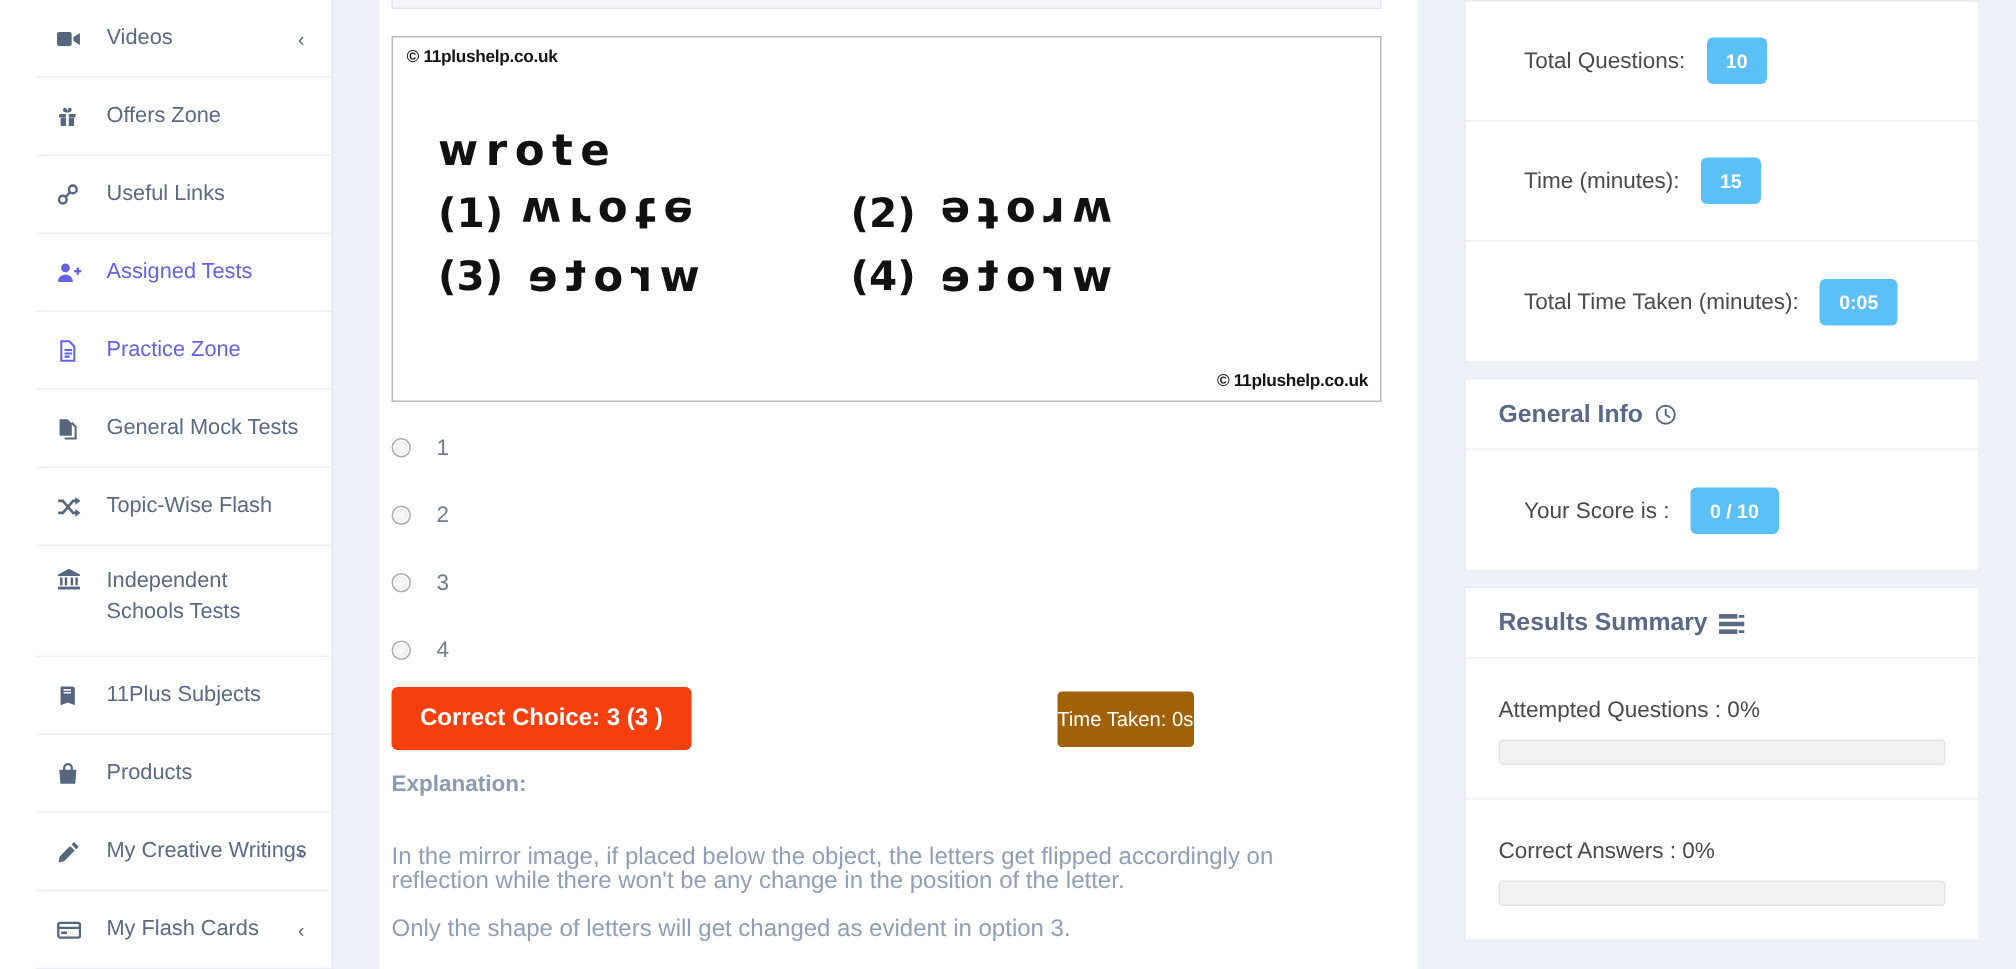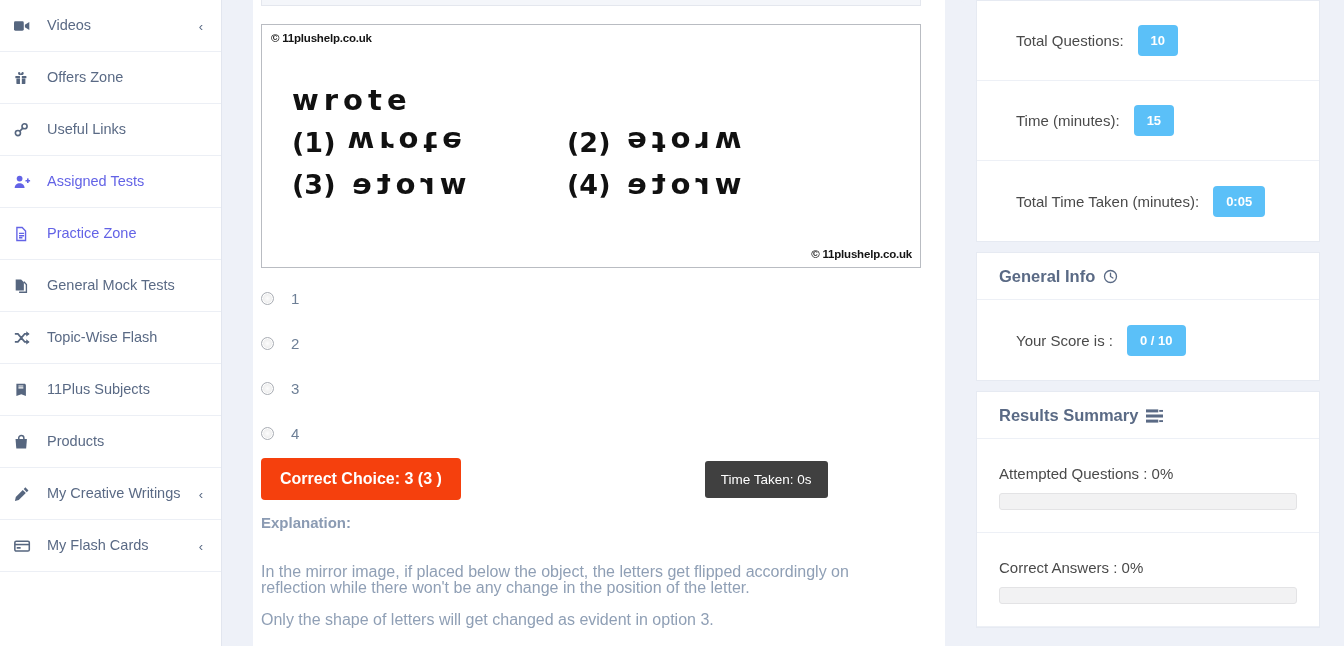--- a/index.html
+++ b/index.html
@@ -28,6 +28,7 @@
     cursor: pointer;
     position: relative;
     white-space: nowrap;
+    margin-left: 24px;
   }
   .nav-item.tall { height: 74px; align-items: flex-start; padding-top: 13px; }
   .nav-item .nicon {

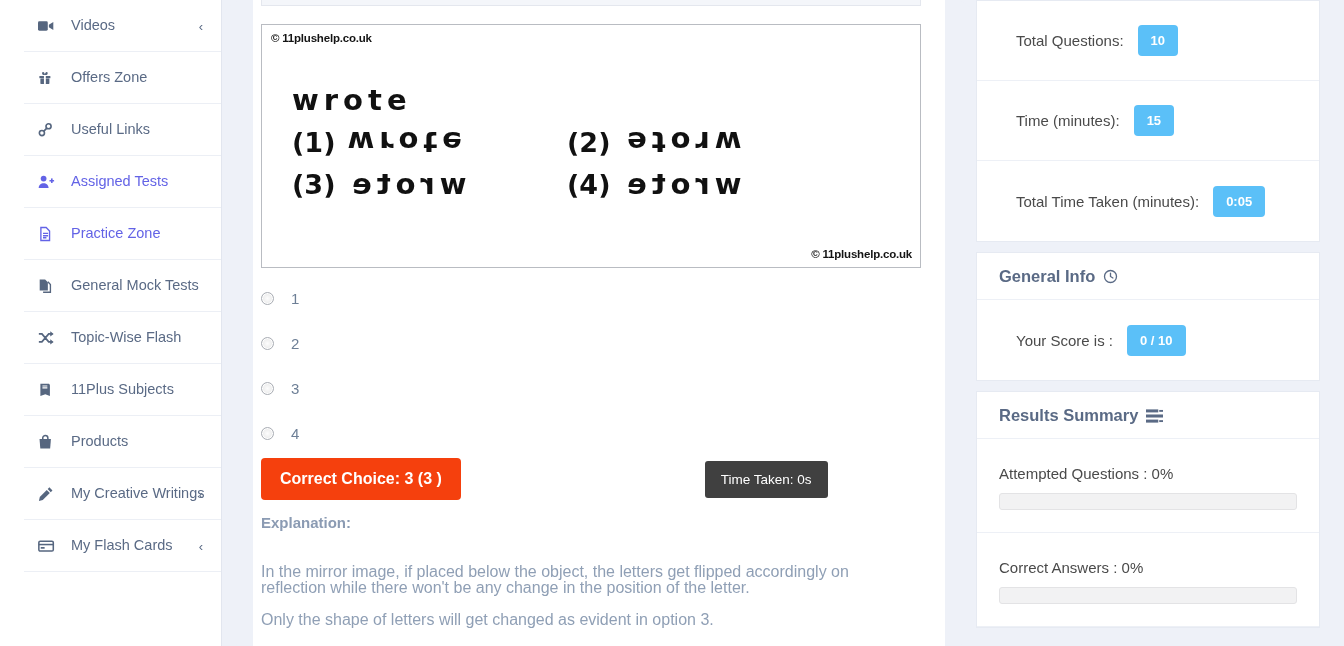--- a/index.html
+++ b/index.html
@@ -317,6 +317,19 @@
           </svg>
         </span>
         <span class="nlabel">Topic-Wise Flash</span>
+      </div>
+      <div class="nav-item tall">
+        <span class="nicon">
+          <svg width="17" height="16" viewBox="0 0 20 18" fill="currentColor">
+            <path d="M9.4 1L18 5.4v1.3H.8V5.4z"></path>
+            <rect x="2.4" y="7.8" width="1.9" height="6.2"></rect>
+            <rect x="6.1" y="7.8" width="1.9" height="6.2"></rect>
+            <rect x="10.7" y="7.8" width="1.9" height="6.2"></rect>
+            <rect x="14.4" y="7.8" width="1.9" height="6.2"></rect>
+            <rect x="0.8" y="15" width="17.2" height="2.2"></rect>
+          </svg>
+        </span>
+        <span class="nlabel">Independent Schools Tests</span>
       </div>
       <div class="nav-item">
         <span class="nicon">

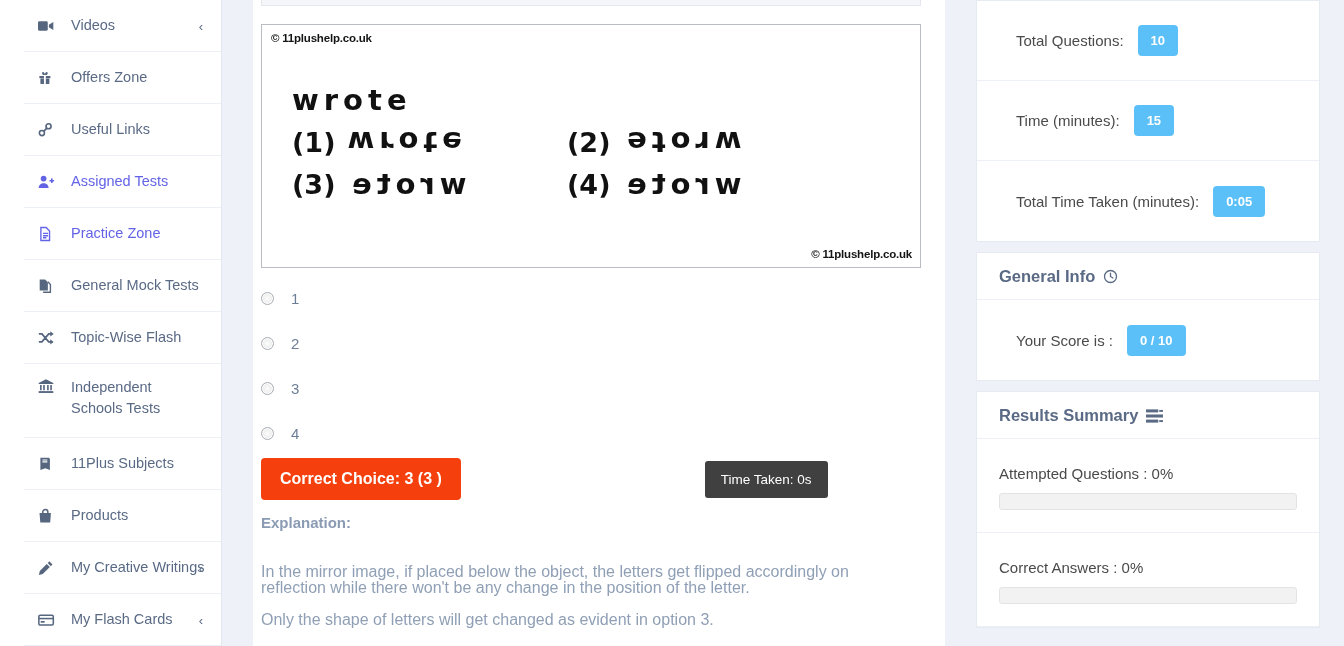--- a/index.html
+++ b/index.html
@@ -151,10 +151,10 @@
     font-family: "Liberation Sans", sans-serif;
   }
   .btn-time {
-    background: #404040;
+    background: #a16207;
     color: #ffffff;
     font-size: 13.5px;
-    padding: 11px 16px;
+    padding: 11px 0;
     border-radius: 3px;
     border: none;
     cursor: pointer;

